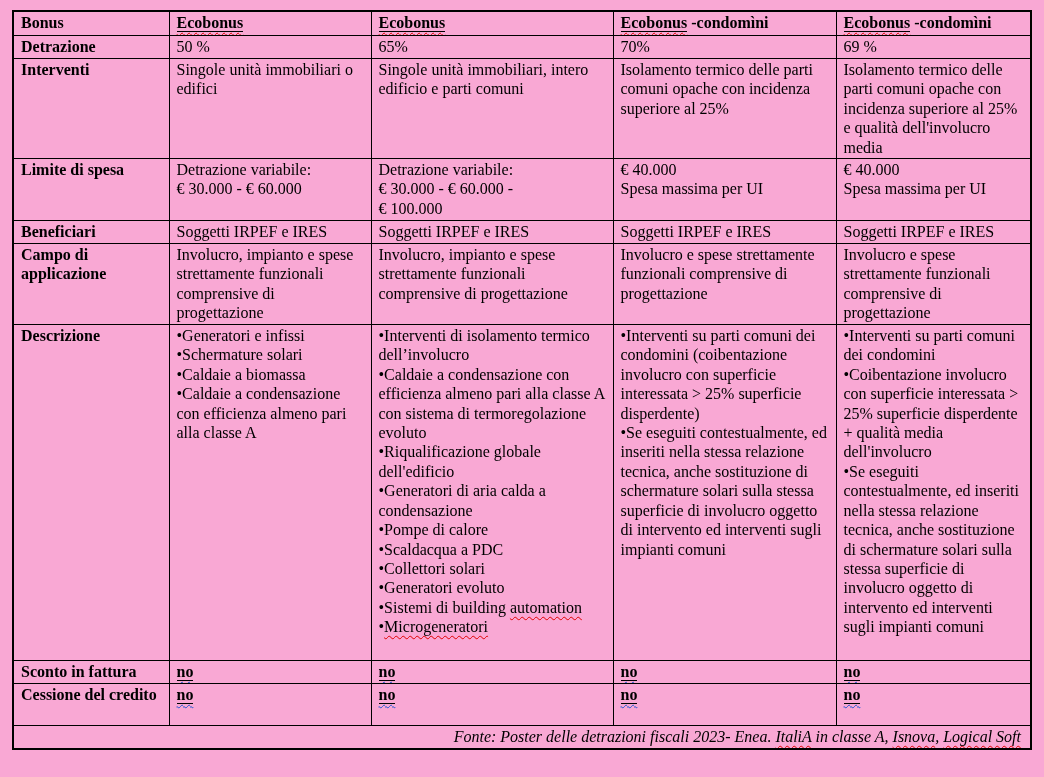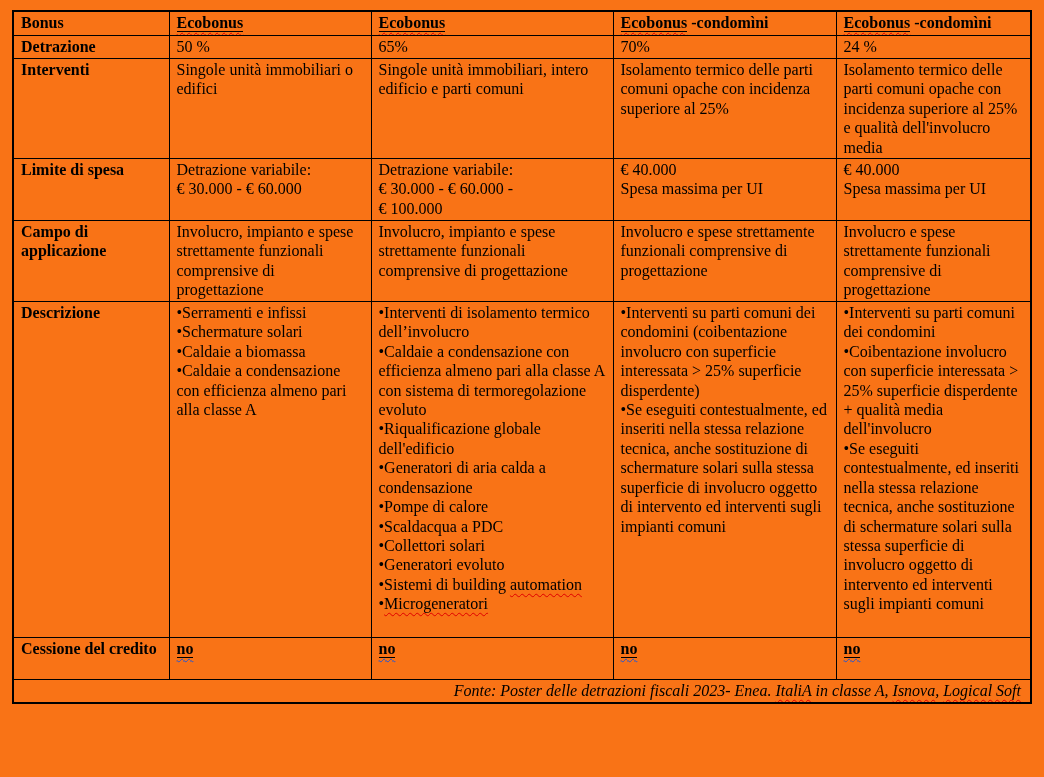--- a/index.html
+++ b/index.html
@@ -7,7 +7,7 @@
     width:1044px;height:777px;overflow:hidden;background:#ffffff;
     font-family:"Liberation Serif", serif;color:#000;
   }
-  .page{position:relative;width:1044px;height:777px;background:#f97316;}
+  .page{position:relative;width:1044px;height:777px;background:#f9a8d4;}
   table.doc-table{
     position:absolute;left:12px;top:10px;width:1018px;
     border-collapse:collapse;table-layout:fixed;

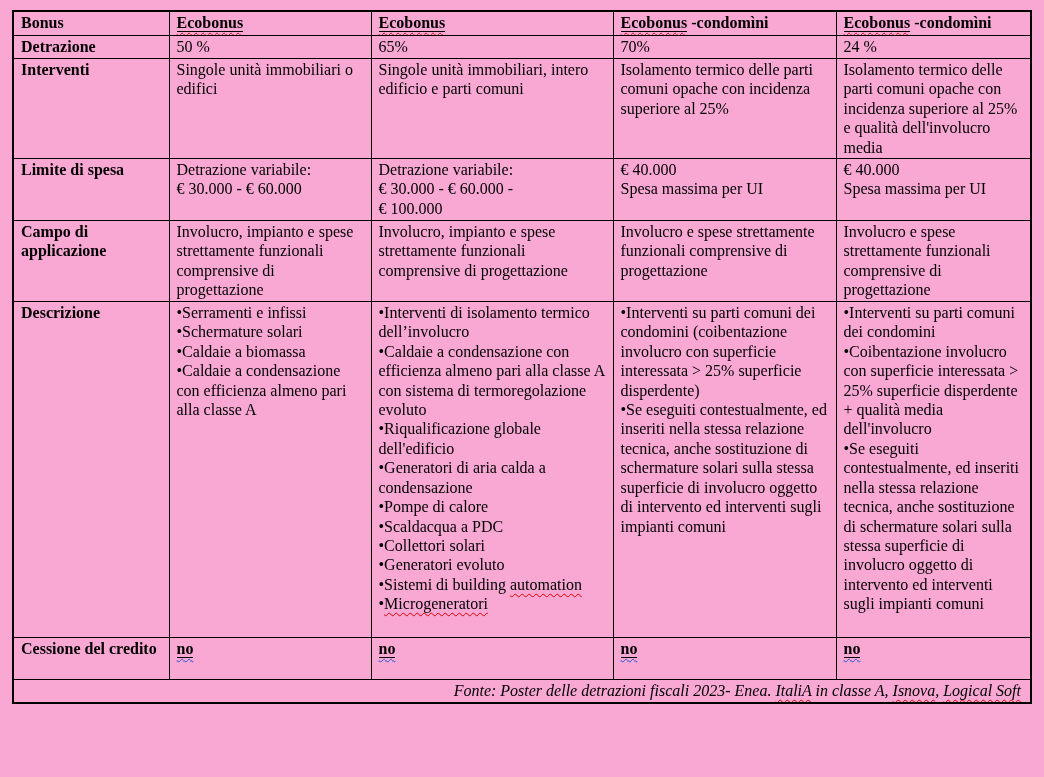--- a/index.html
+++ b/index.html
@@ -87,7 +87,7 @@
         <td>50 %</td>
         <td>65%</td>
         <td>70%</td>
-        <td>24 %</td>
+        <td>69 %</td>
       </tr>
 
       <tr class="r-interventi">

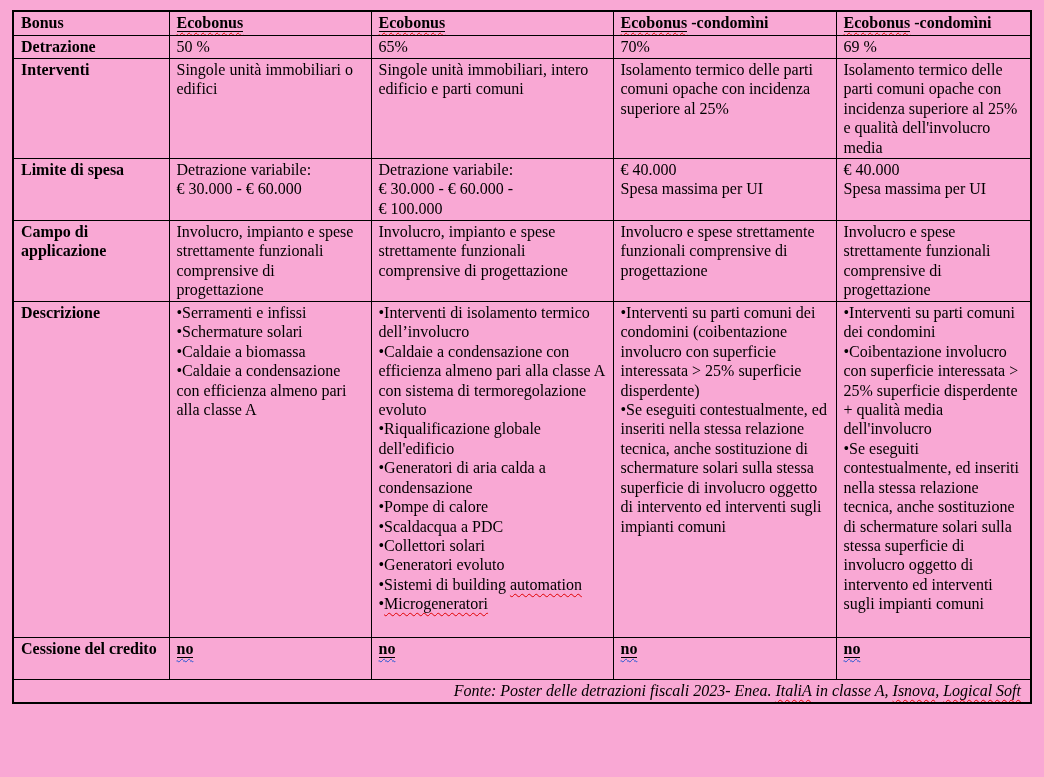--- a/index.html
+++ b/index.html
@@ -112,6 +112,13 @@
       </tr>
 
 
+      <tr class="r-beneficiari">
+        <td class="lbl">Beneficiari</td>
+        <td>Soggetti IRPEF e IRES</td>
+        <td>Soggetti IRPEF e IRES</td>
+        <td>Soggetti IRPEF e IRES</td>
+        <td>Soggetti IRPEF e IRES</td>
+      </tr>
 
       <tr class="r-campo">
         <td class="lbl">Campo di applicazione</td>

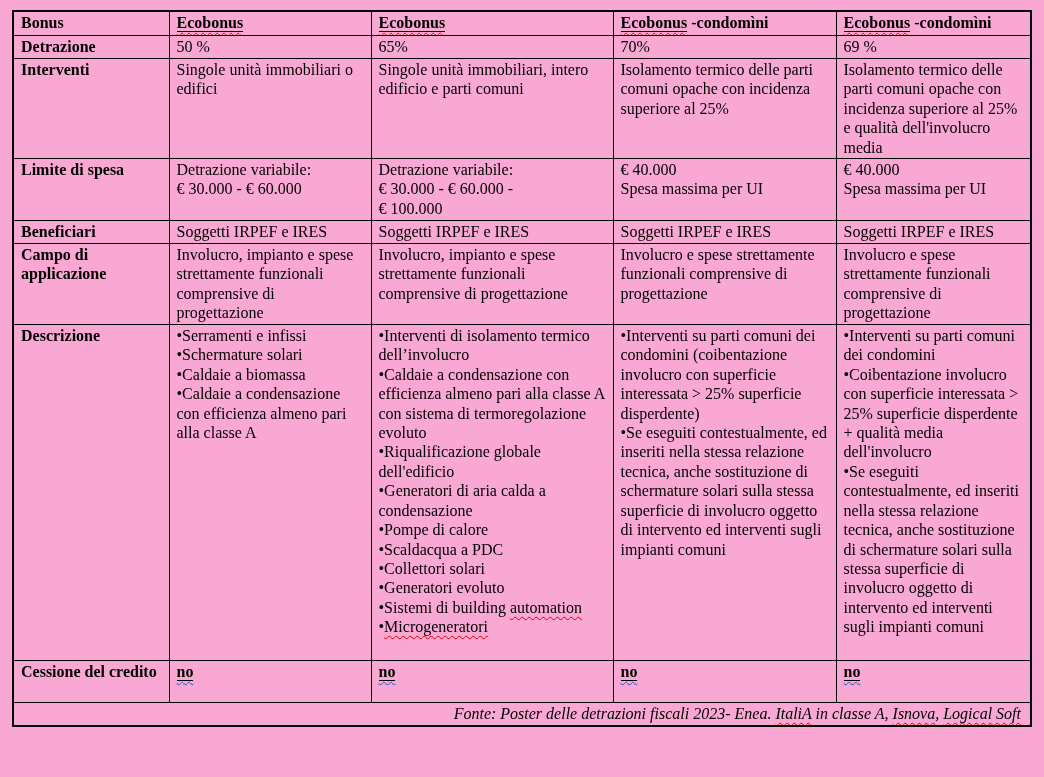--- a/index.html
+++ b/index.html
@@ -131,7 +131,7 @@
       <tr class="r-descrizione">
         <td class="lbl">Descrizione</td>
         <td>
-            <div>•Serramenti e infissi</div>
+            <div>•Generatori e infissi</div>
             <div>•Schermature solari</div>
             <div>•Caldaie a biomassa</div>
             <div>•Caldaie a condensazione con efficienza almeno pari alla classe A</div>

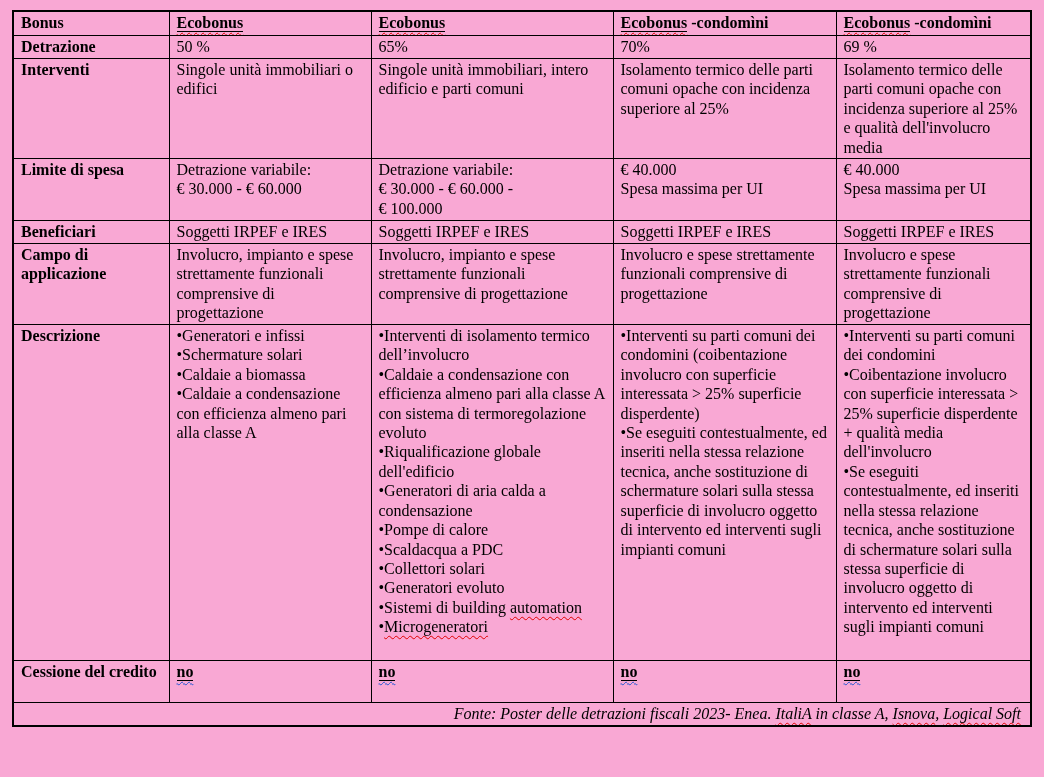--- a/index.html
+++ b/index.html
@@ -160,6 +160,13 @@
       </tr>
 
 
+      <tr class="r-sconto">
+        <td class="lbl">Sconto in fattura</td>
+        <td><span class="no-val">no</span></td>
+        <td><span class="no-val">no</span></td>
+        <td><span class="no-val">no</span></td>
+        <td><span class="no-val">no</span></td>
+      </tr>
 
       <tr class="r-cessione">
         <td class="lbl">Cessione del credito</td>

